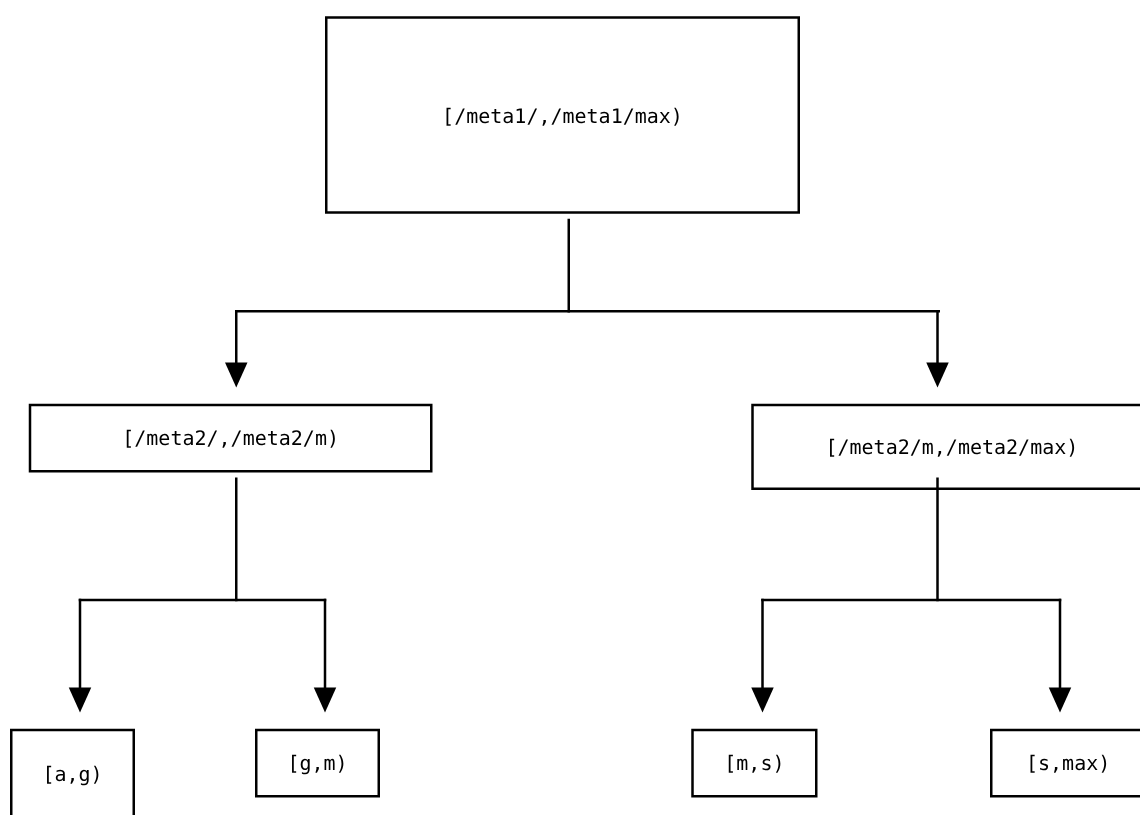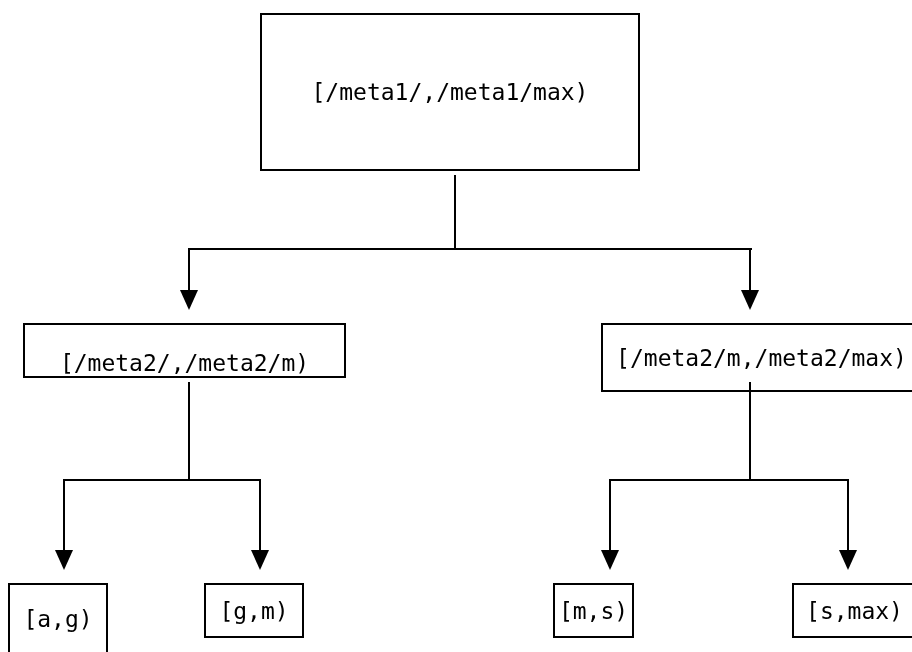--- a/index.html
+++ b/index.html
@@ -23,7 +23,7 @@
     display: flex;
     align-items: center;
     justify-content: center;
-    font-size: 23px;
+    font-size: 16px;
     color: #000000;
     white-space: nowrap;
   }

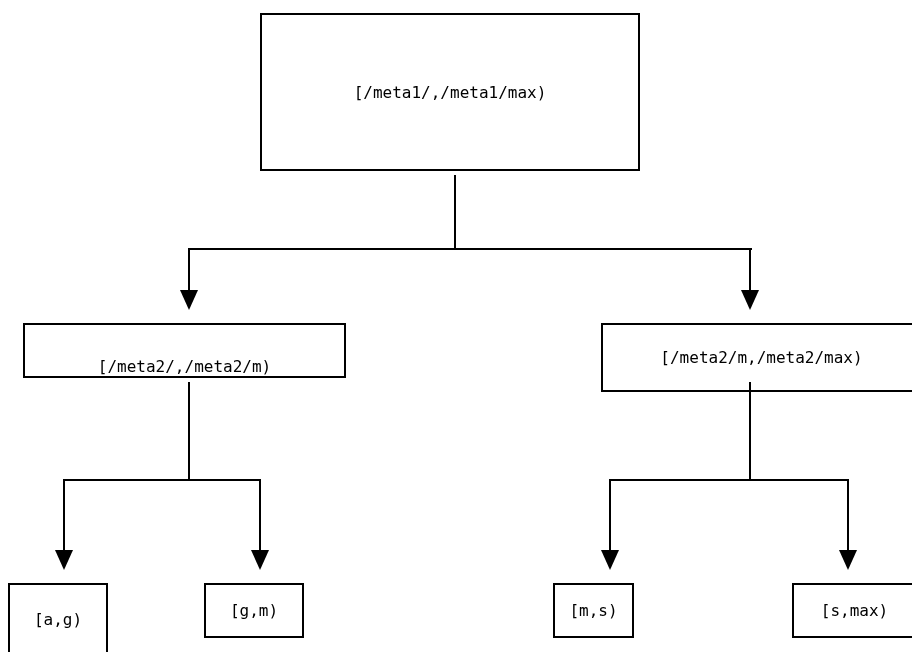--- a/index.html
+++ b/index.html
@@ -51,7 +51,7 @@
     <span>[/meta1/,/meta1/max)</span>
   </div>
 
-  <div class="node" style="left:23px; top:323px; width:323px; height:55px;align-items:flex-end;">
+  <div class="node" style="left:23px; top:323px; width:323px; height:55px;">
     <span>[/meta2/,/meta2/m)</span>
   </div>
 

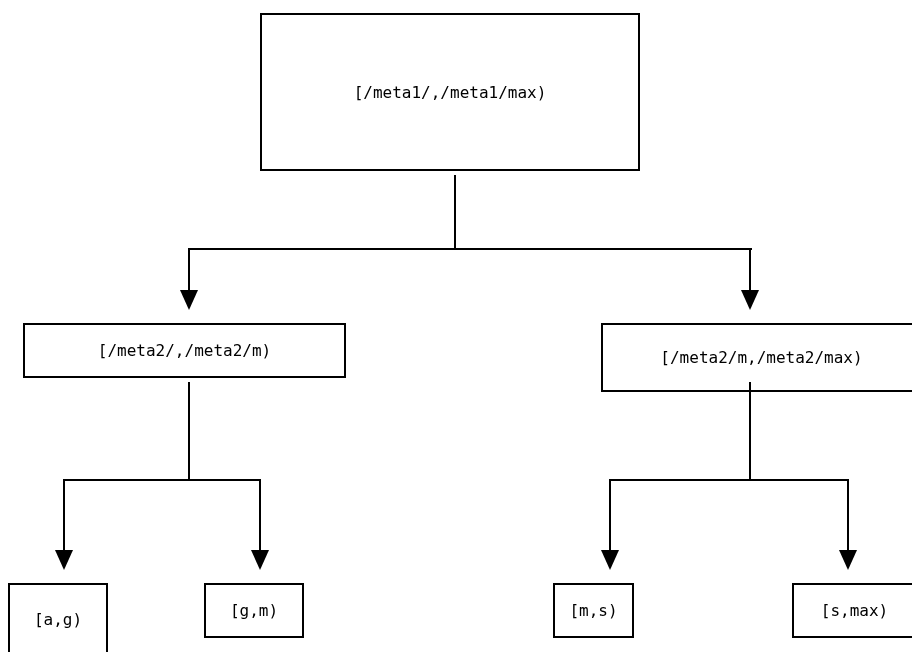--- a/index.html
+++ b/index.html
@@ -67,7 +67,7 @@
     <span>[g,m)</span>
   </div>
 
-  <div class="node" style="left:553px; top:583px; width:81px; height:55px;">
+  <div class="node" style="left:553px; top:583px; width:101px; height:55px;">
     <span>[m,s)</span>
   </div>
 

